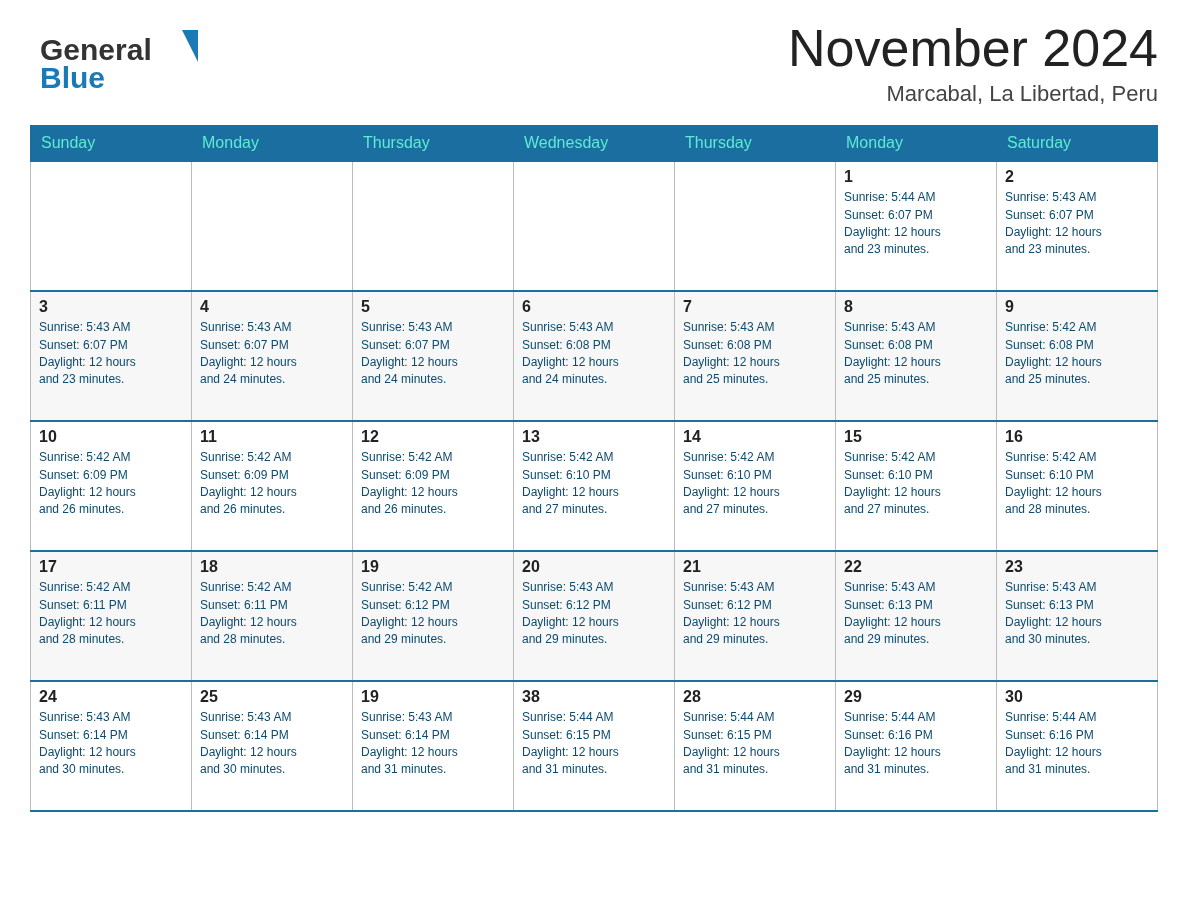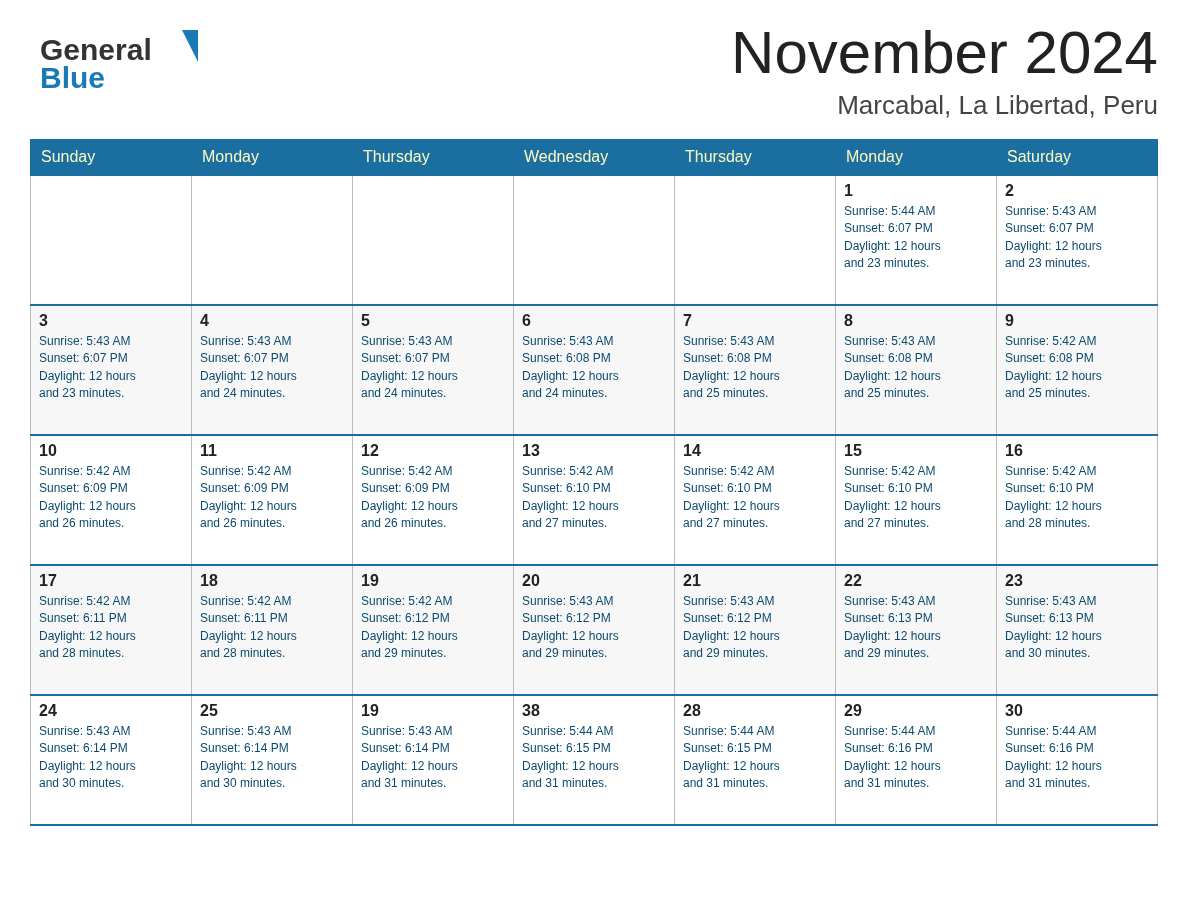--- a/index.html
+++ b/index.html
@@ -24,7 +24,7 @@
     }
 
     .month-title {
-      font-size: 60px;
+      font-size: 52px;
       font-weight: normal;
       color: #222;
       line-height: 1.1;

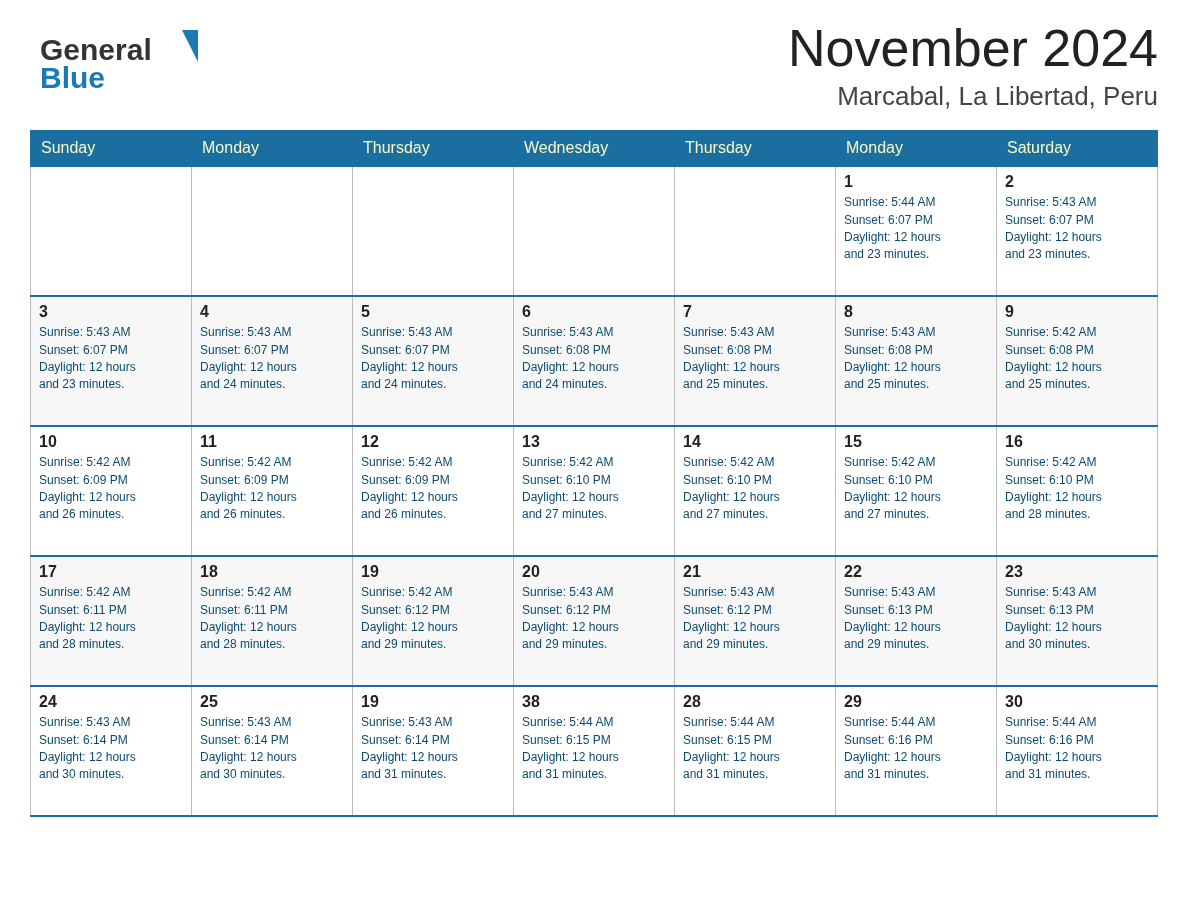--- a/index.html
+++ b/index.html
@@ -31,7 +31,7 @@
     }
 
     .subtitle {
-      font-size: 26px;
+      font-size: 22px;
       color: #444;
       margin-top: 4px;
     }

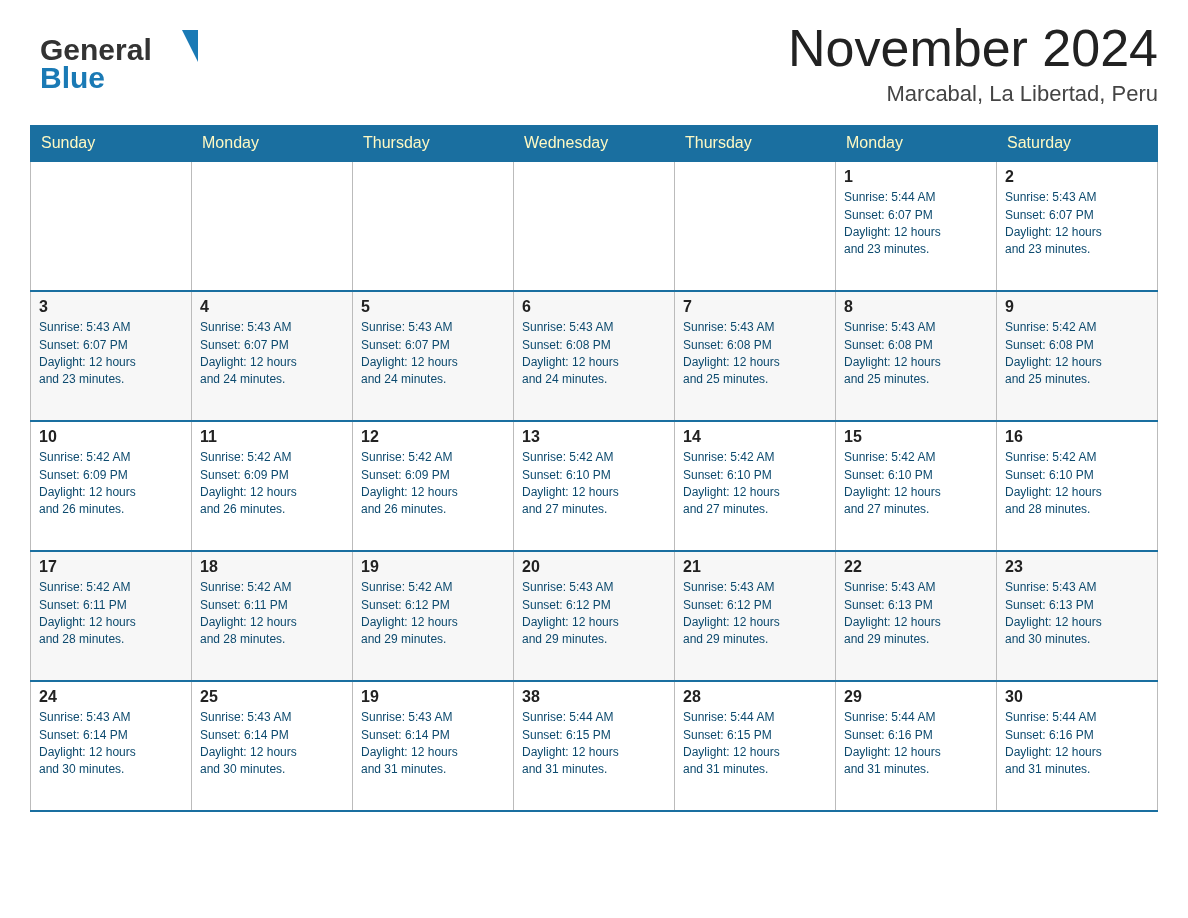--- a/index.html
+++ b/index.html
@@ -45,7 +45,7 @@
 
     .calendar th {
       background-color: #1a6fa0;
-      color: #fef9c3;
+      color: #5eead4;
       font-size: 16px;
       font-weight: normal;
       padding: 8px 10px;

